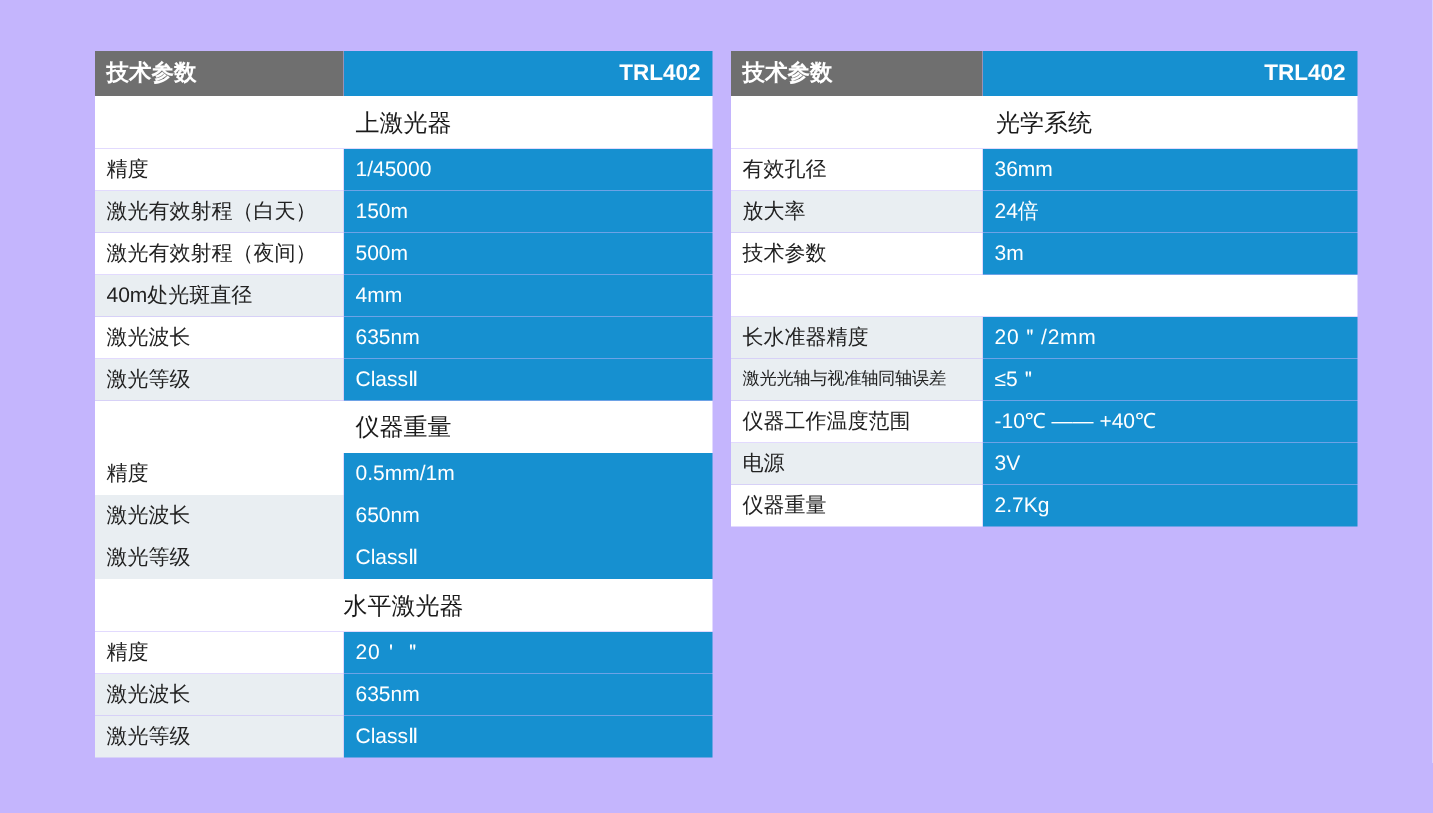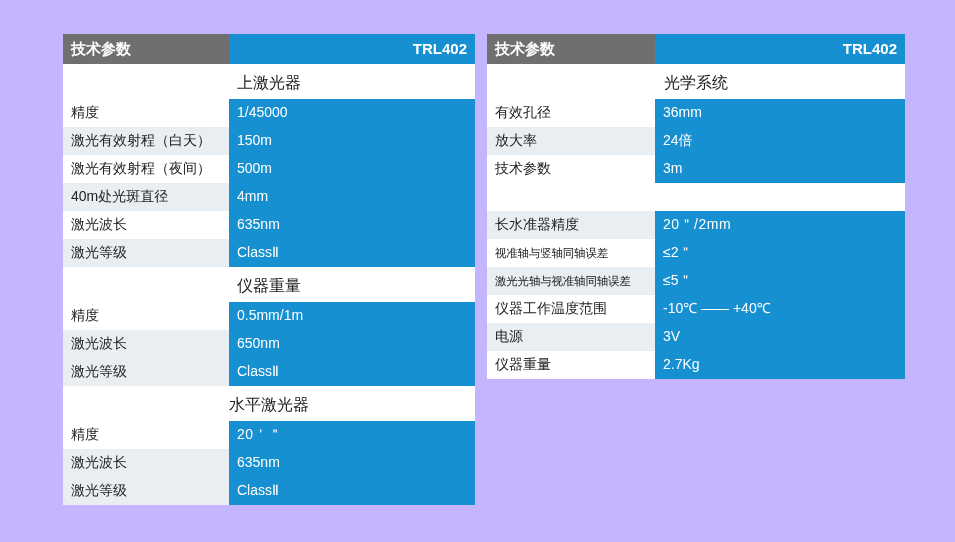--- a/index.html
+++ b/index.html
@@ -211,10 +211,6 @@
             <td class="k">长水准器精度</td>
             <td class="v sp">20＂/2mm</td>
           </tr>
-          <tr class="row-a">
-            <td class="k small">视准轴与竖轴同轴误差</td>
-            <td class="v">≤2＂</td>
-          </tr>
           <tr class="row-b">
             <td class="k small">激光光轴与视准轴同轴误差</td>
             <td class="v">≤5＂</td>

